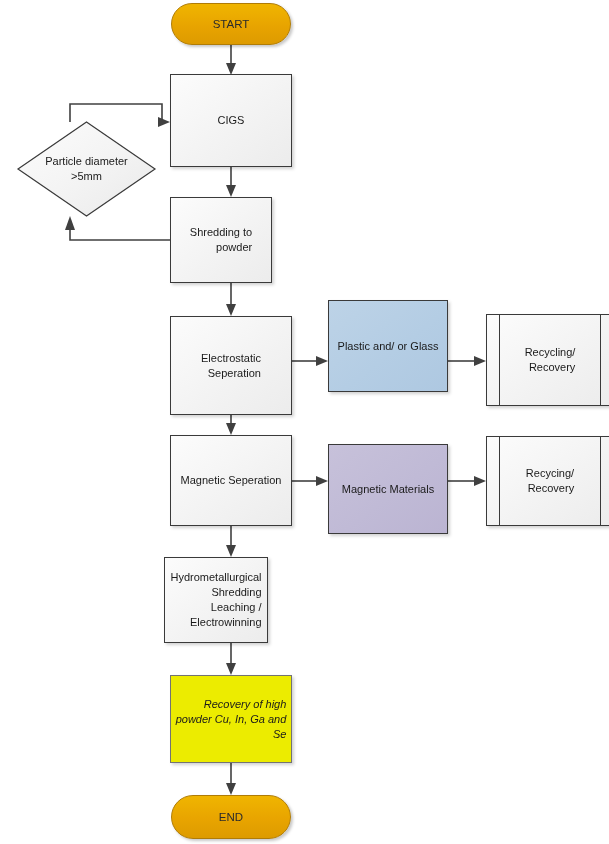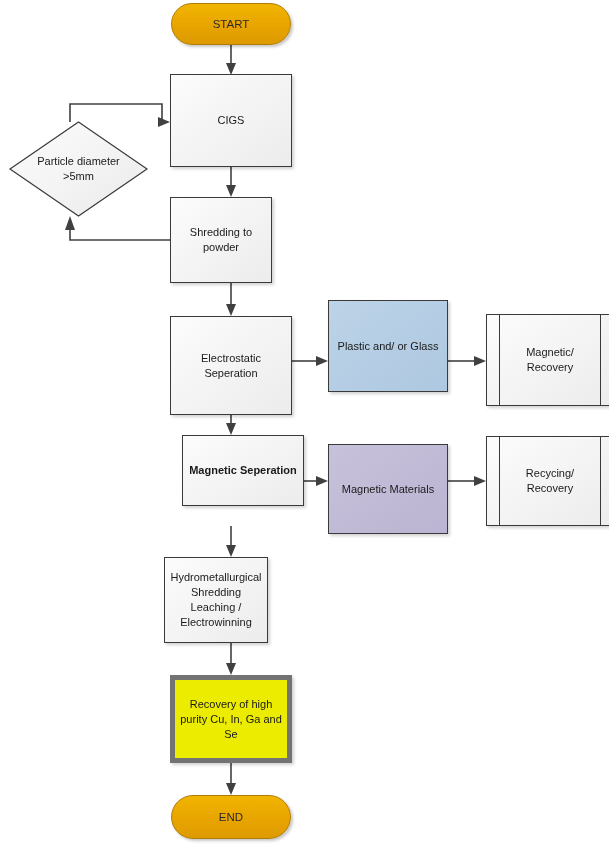--- a/index.html
+++ b/index.html
@@ -24,7 +24,7 @@
     display: flex;
     align-items: center;
     justify-content: center;
-    text-align: center;
+    text-align: right;
     color: #1a1a1a;
     font-size: 11px;
     line-height: 15px;

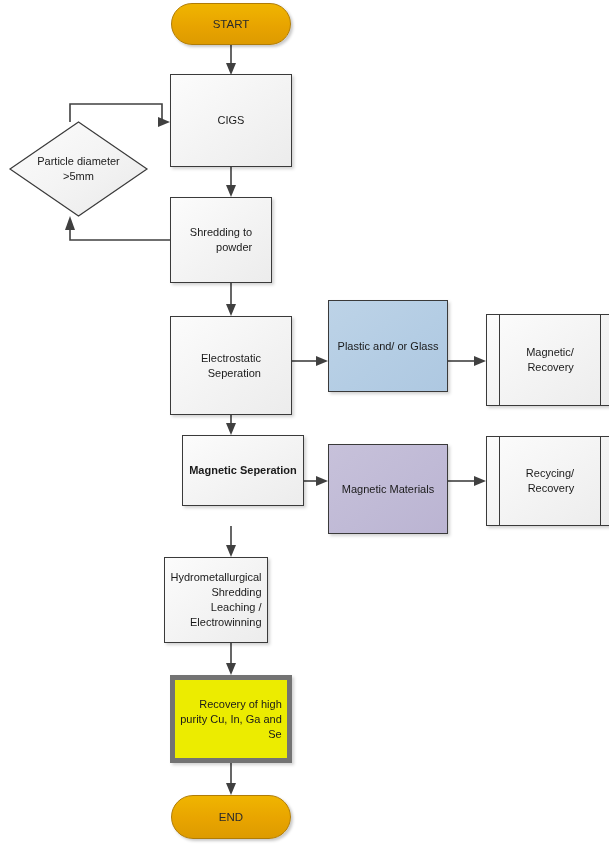--- a/index.html
+++ b/index.html
@@ -198,7 +198,7 @@
     <span>CIGS</span>
   </div>
 
-  <div class="decision" style="left:8px; top:120px; width:141px; height:98px;">
+  <div class="decision" style="left:16px; top:120px; width:141px; height:98px;">
     <svg class="dshape" width="141" height="98" viewBox="0 0 141 98">
       <defs>
         <linearGradient id="dgrad" x1="0" y1="0" x2="1" y2="1">

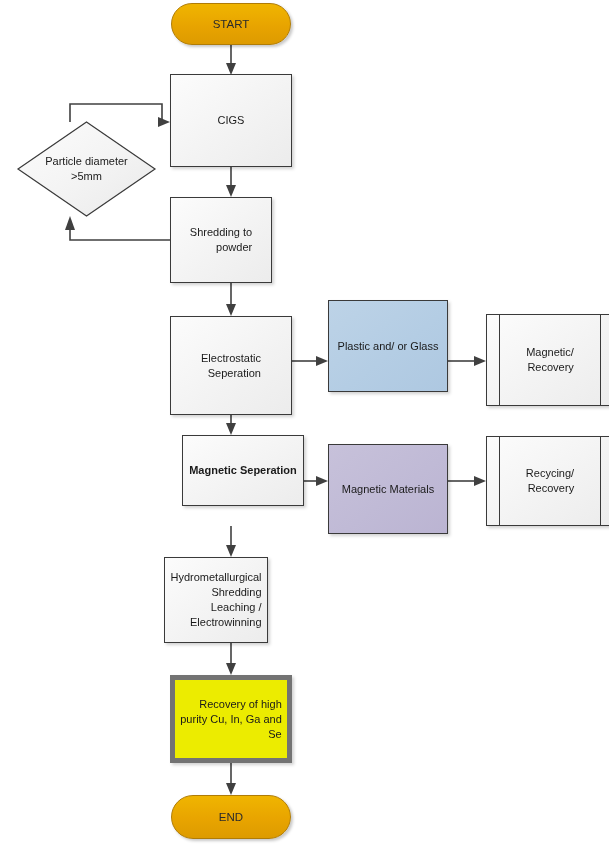--- a/index.html
+++ b/index.html
@@ -239,7 +239,7 @@
     <span class="bar left"></span>
     <span class="bar right"></span>
     <div class="ptext">
-      <div>Magnetic/</div>
+      <div>Recycling/</div>
       <div>Recovery</div>
     </div>
   </div>

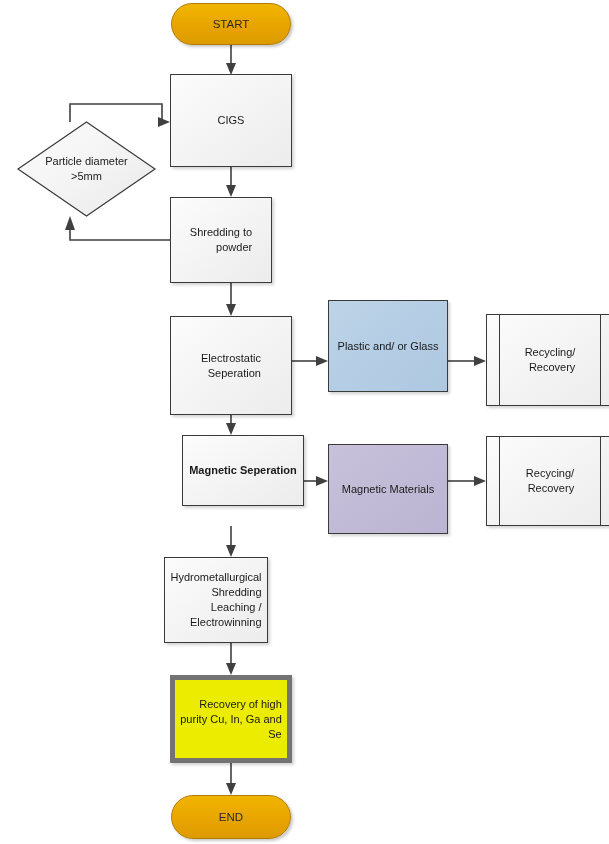--- a/index.html
+++ b/index.html
@@ -244,7 +244,7 @@
     </div>
   </div>
 
-  <div class="node process" style="left:182px; top:435px; width:122px; height:71px;font-weight:bold;">
+  <div class="node process" style="left:170px; top:435px; width:122px; height:91px;">
     <span>Magnetic Seperation</span>
   </div>
 

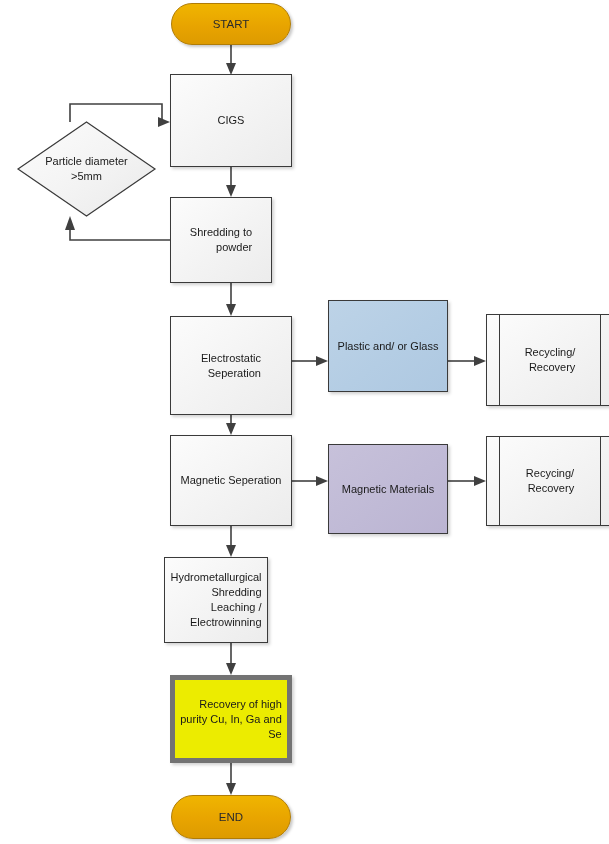--- a/index.html
+++ b/index.html
@@ -55,7 +55,8 @@
   }
   .process.yellow {
     background: #ecec00;
-    border: 5px solid #737373;
+    border: 1px solid #737373;
+    font-style: italic;
   }
   
   .predefined {

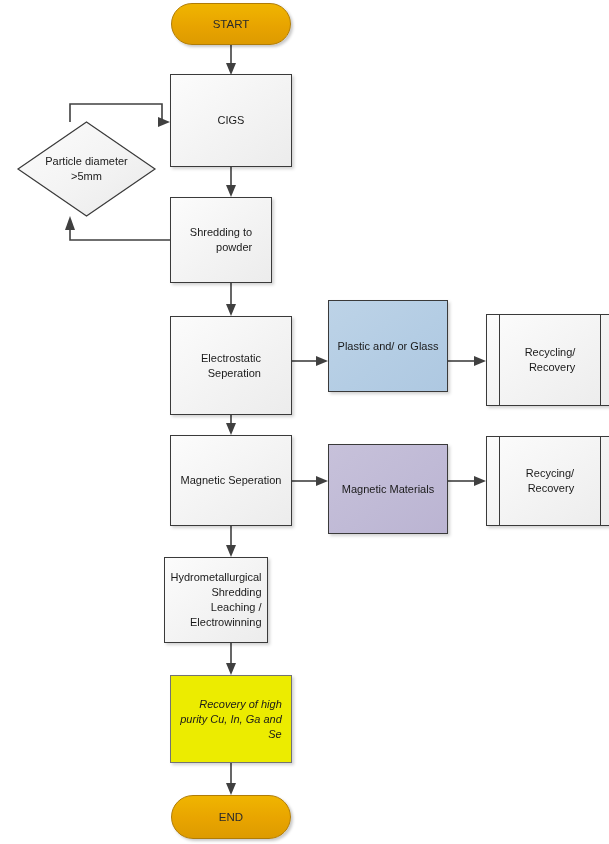--- a/index.html
+++ b/index.html
@@ -274,7 +274,7 @@
   <div class="node process yellow" style="left:170px; top:675px; width:122px; height:88px;">
     <div>
       <div>Recovery of high</div>
-      <div>purity Cu, In, Ga and</div>
+      <div>powder Cu, In, Ga and</div>
       <div>Se</div>
     </div>
   </div>

